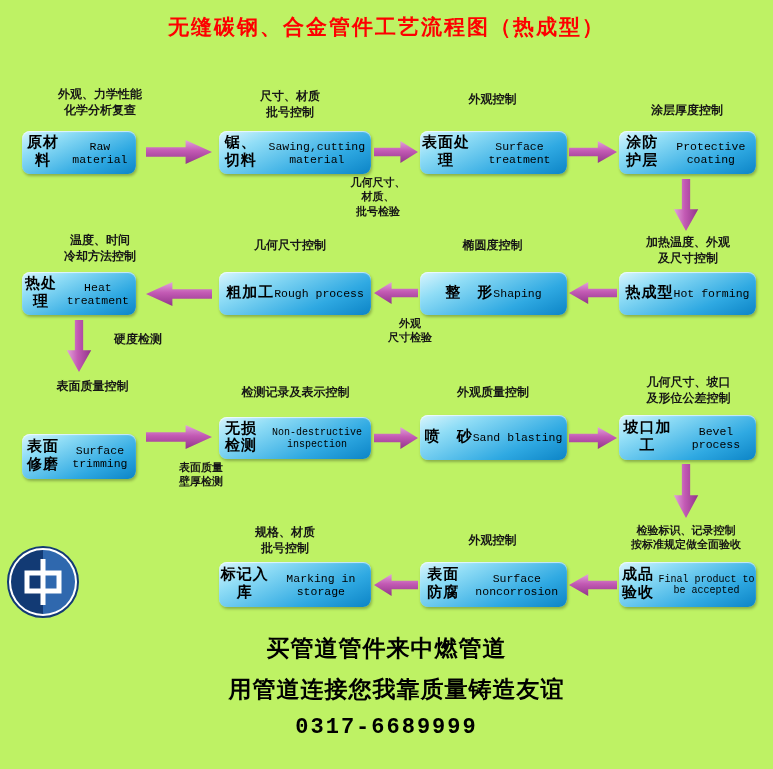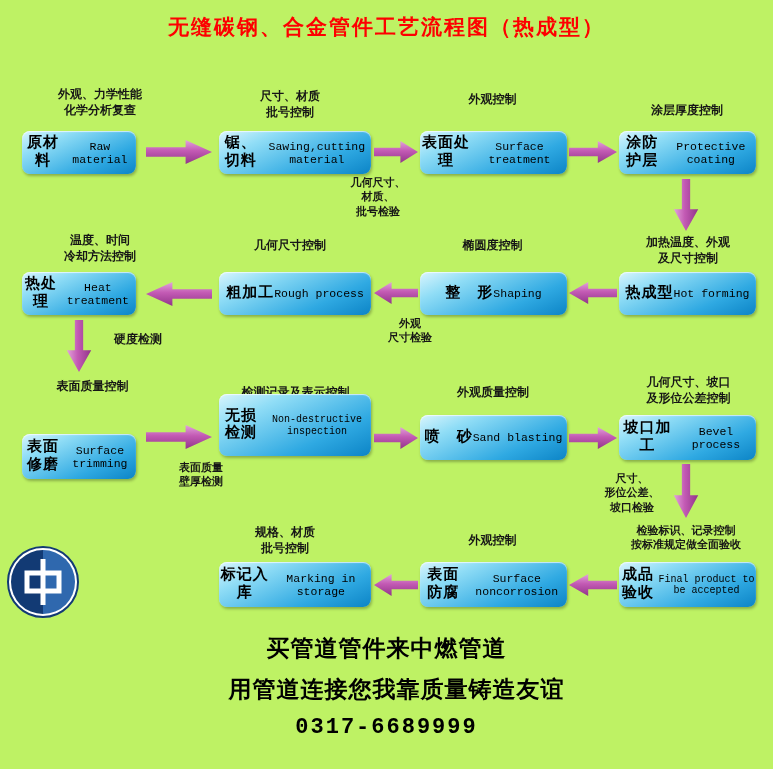--- a/index.html
+++ b/index.html
@@ -126,7 +126,7 @@
     <div class="en">Surface trimming</div>
   </div>
   <div class="arrow right" style="left:146px;top:424px;width:66px;height:26px;"></div>
-  <div class="box" style="left:219px;top:394px;width:152px;height:62px;">
+  <div class="box" style="left:219px;top:417px;width:152px;height:42px;">
     <div class="cn">无损检测</div>
     <div class="en sm">Non-destructive inspection</div>
   </div>

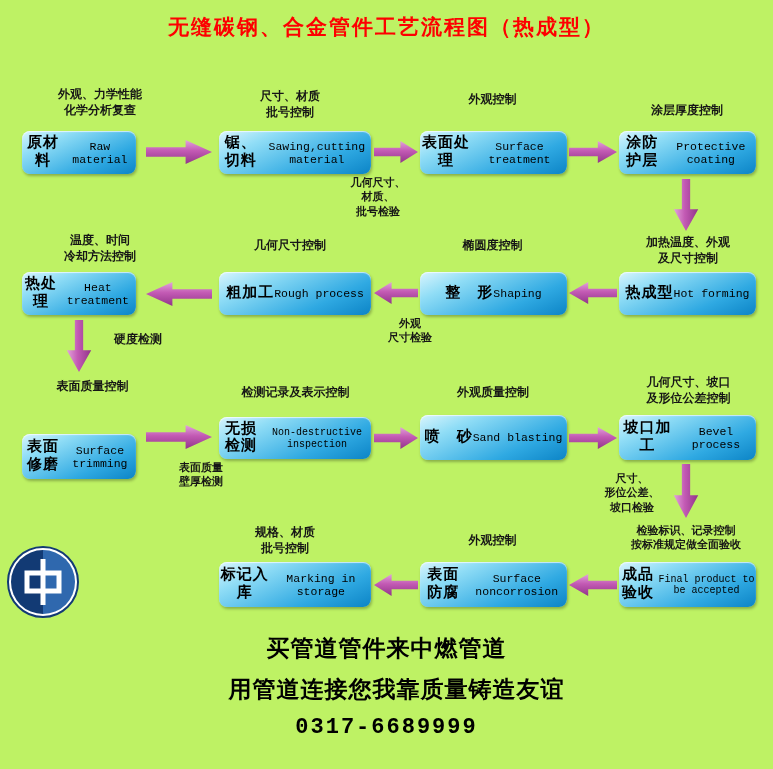--- a/index.html
+++ b/index.html
@@ -145,9 +145,6 @@
 壁厚检测</div>
 
   <div class="arrow down" style="left:673px;top:464px;width:26px;height:54px;"></div>
-  <div class="note small" style="left:594px;top:472px;width:76px;">尺寸、
-形位公差、
-坡口检验</div>
 
   <div class="note small" style="left:608px;top:524px;width:156px;">检验标识、记录控制
 按标准规定做全面验收</div>

